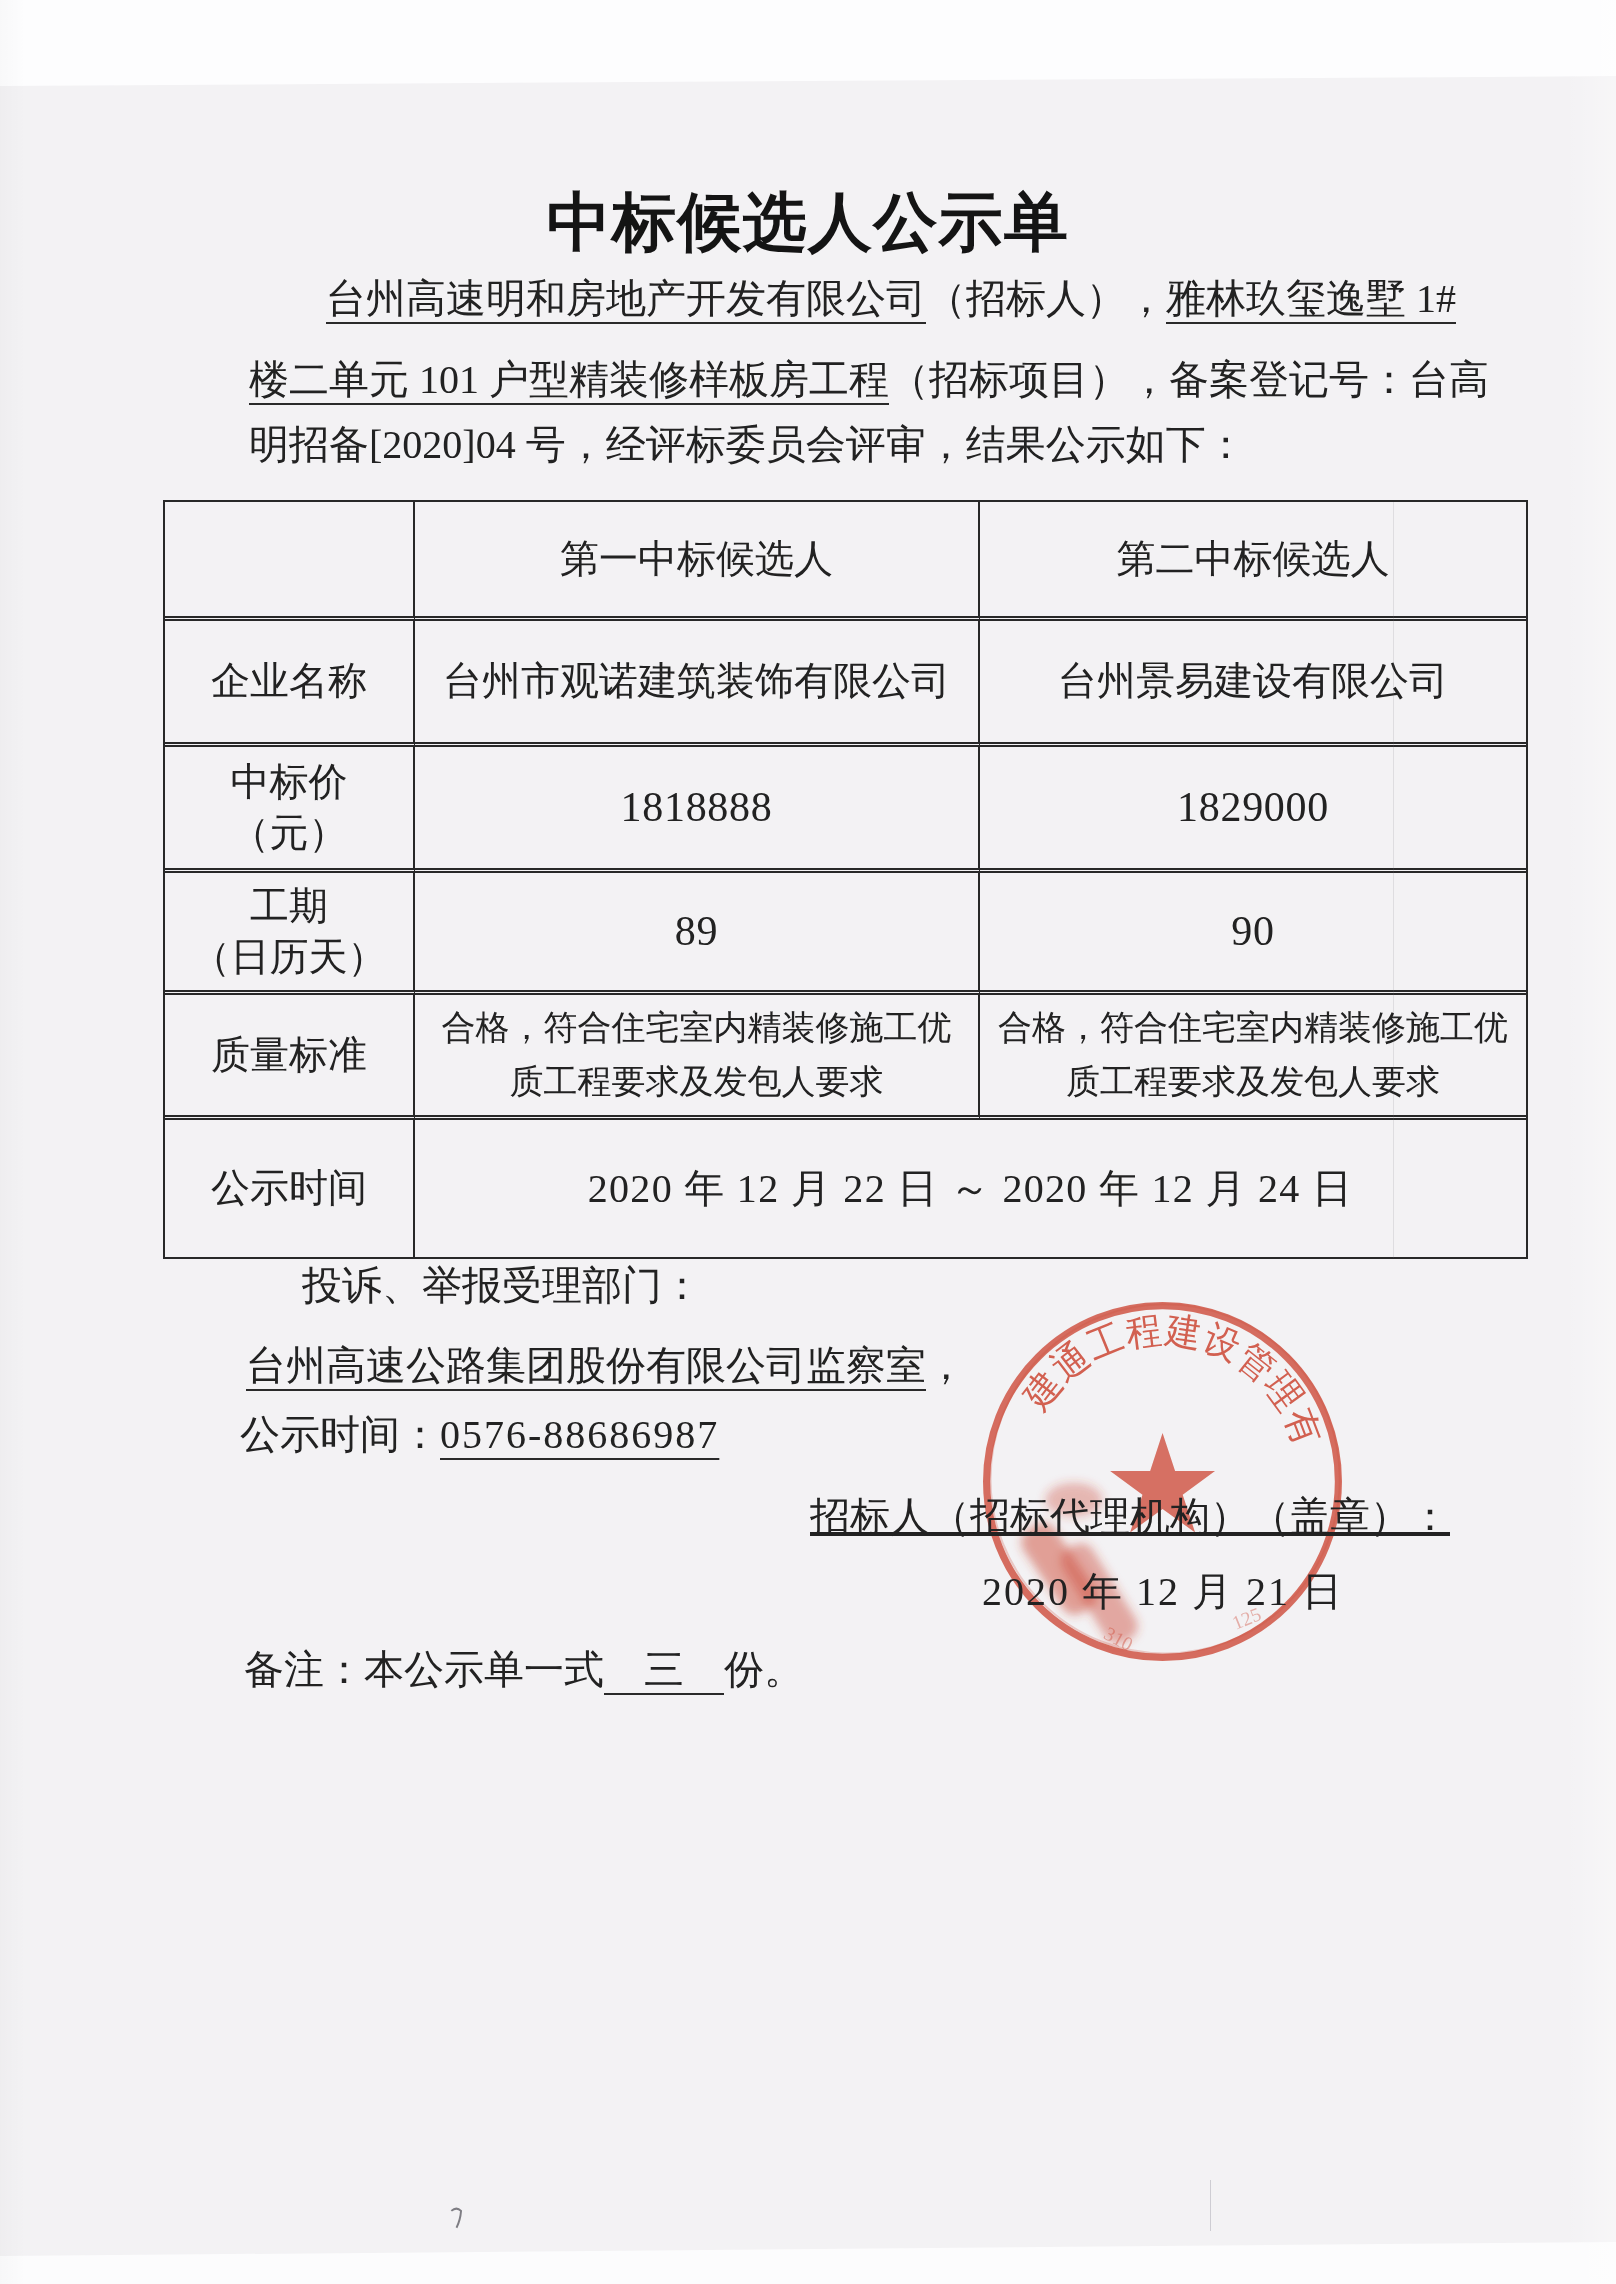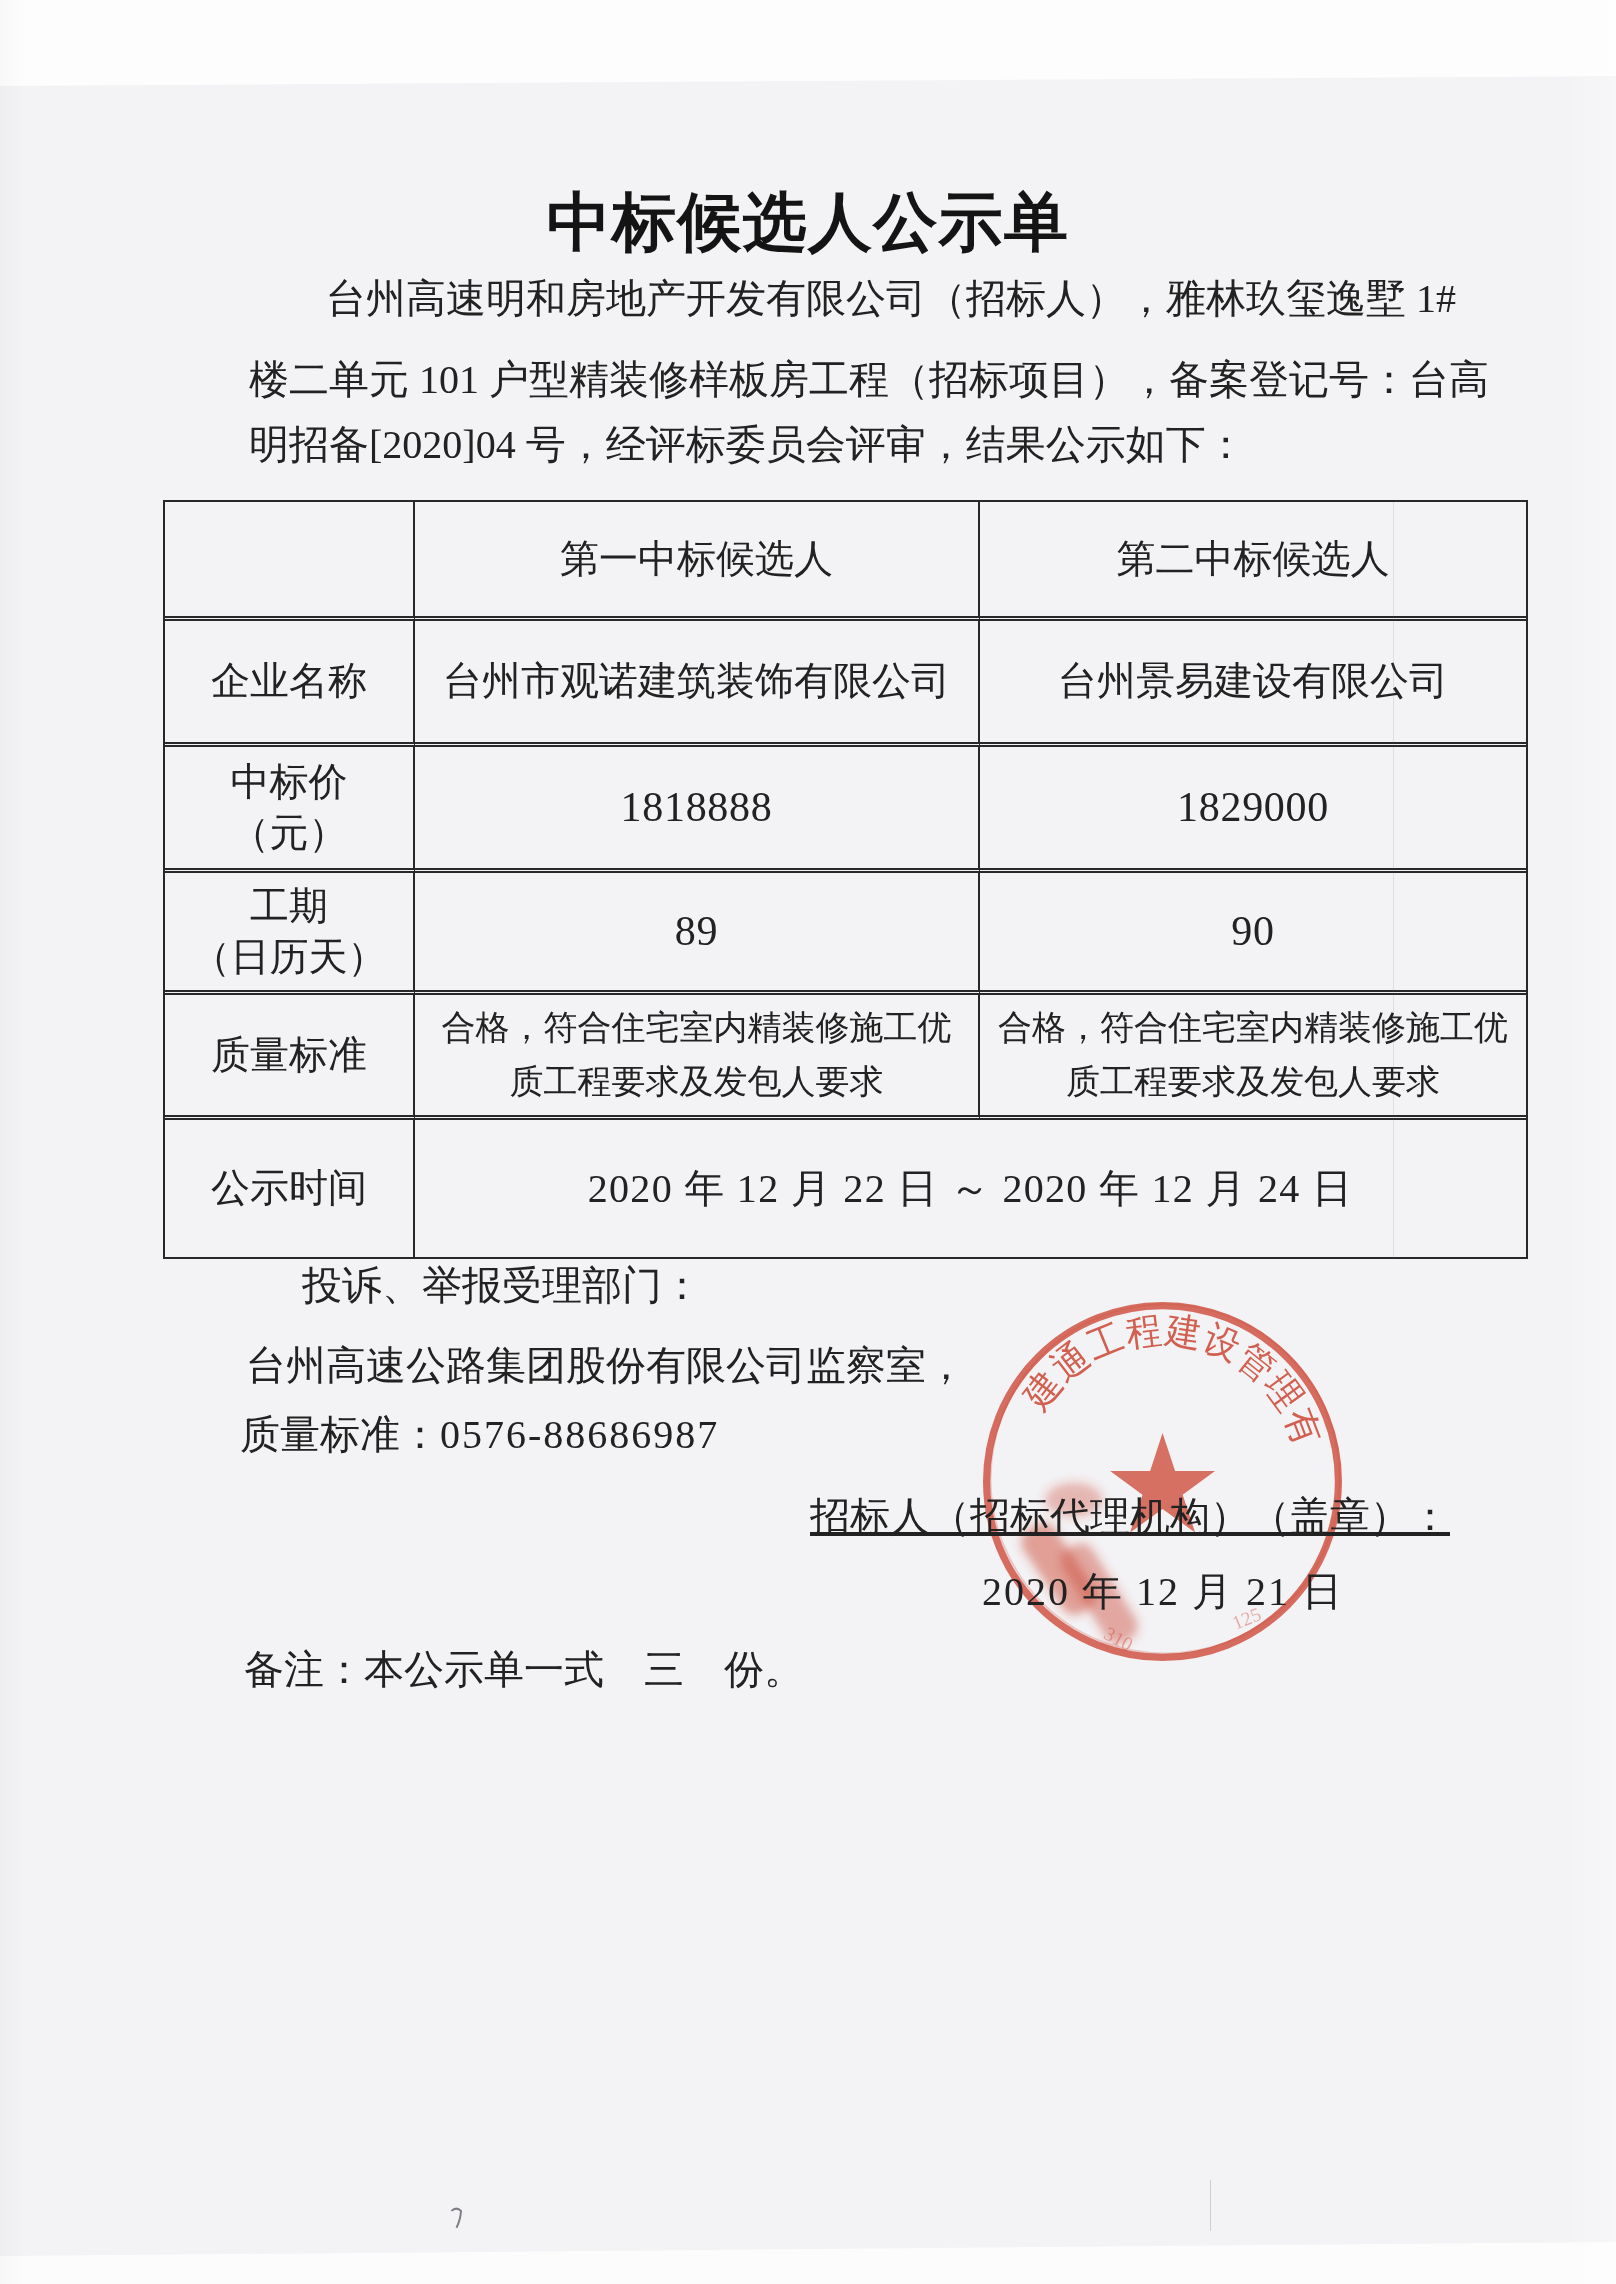--- a/index.html
+++ b/index.html
@@ -26,6 +26,7 @@
   }
   .textline{position:absolute;font-size:40px;line-height:1.15;white-space:nowrap;color:#222;}
   .uline{
+    text-decoration:underline;
     text-decoration-thickness:2px;
     text-underline-offset:10.4px;
     text-decoration-color:#2a2a2a;

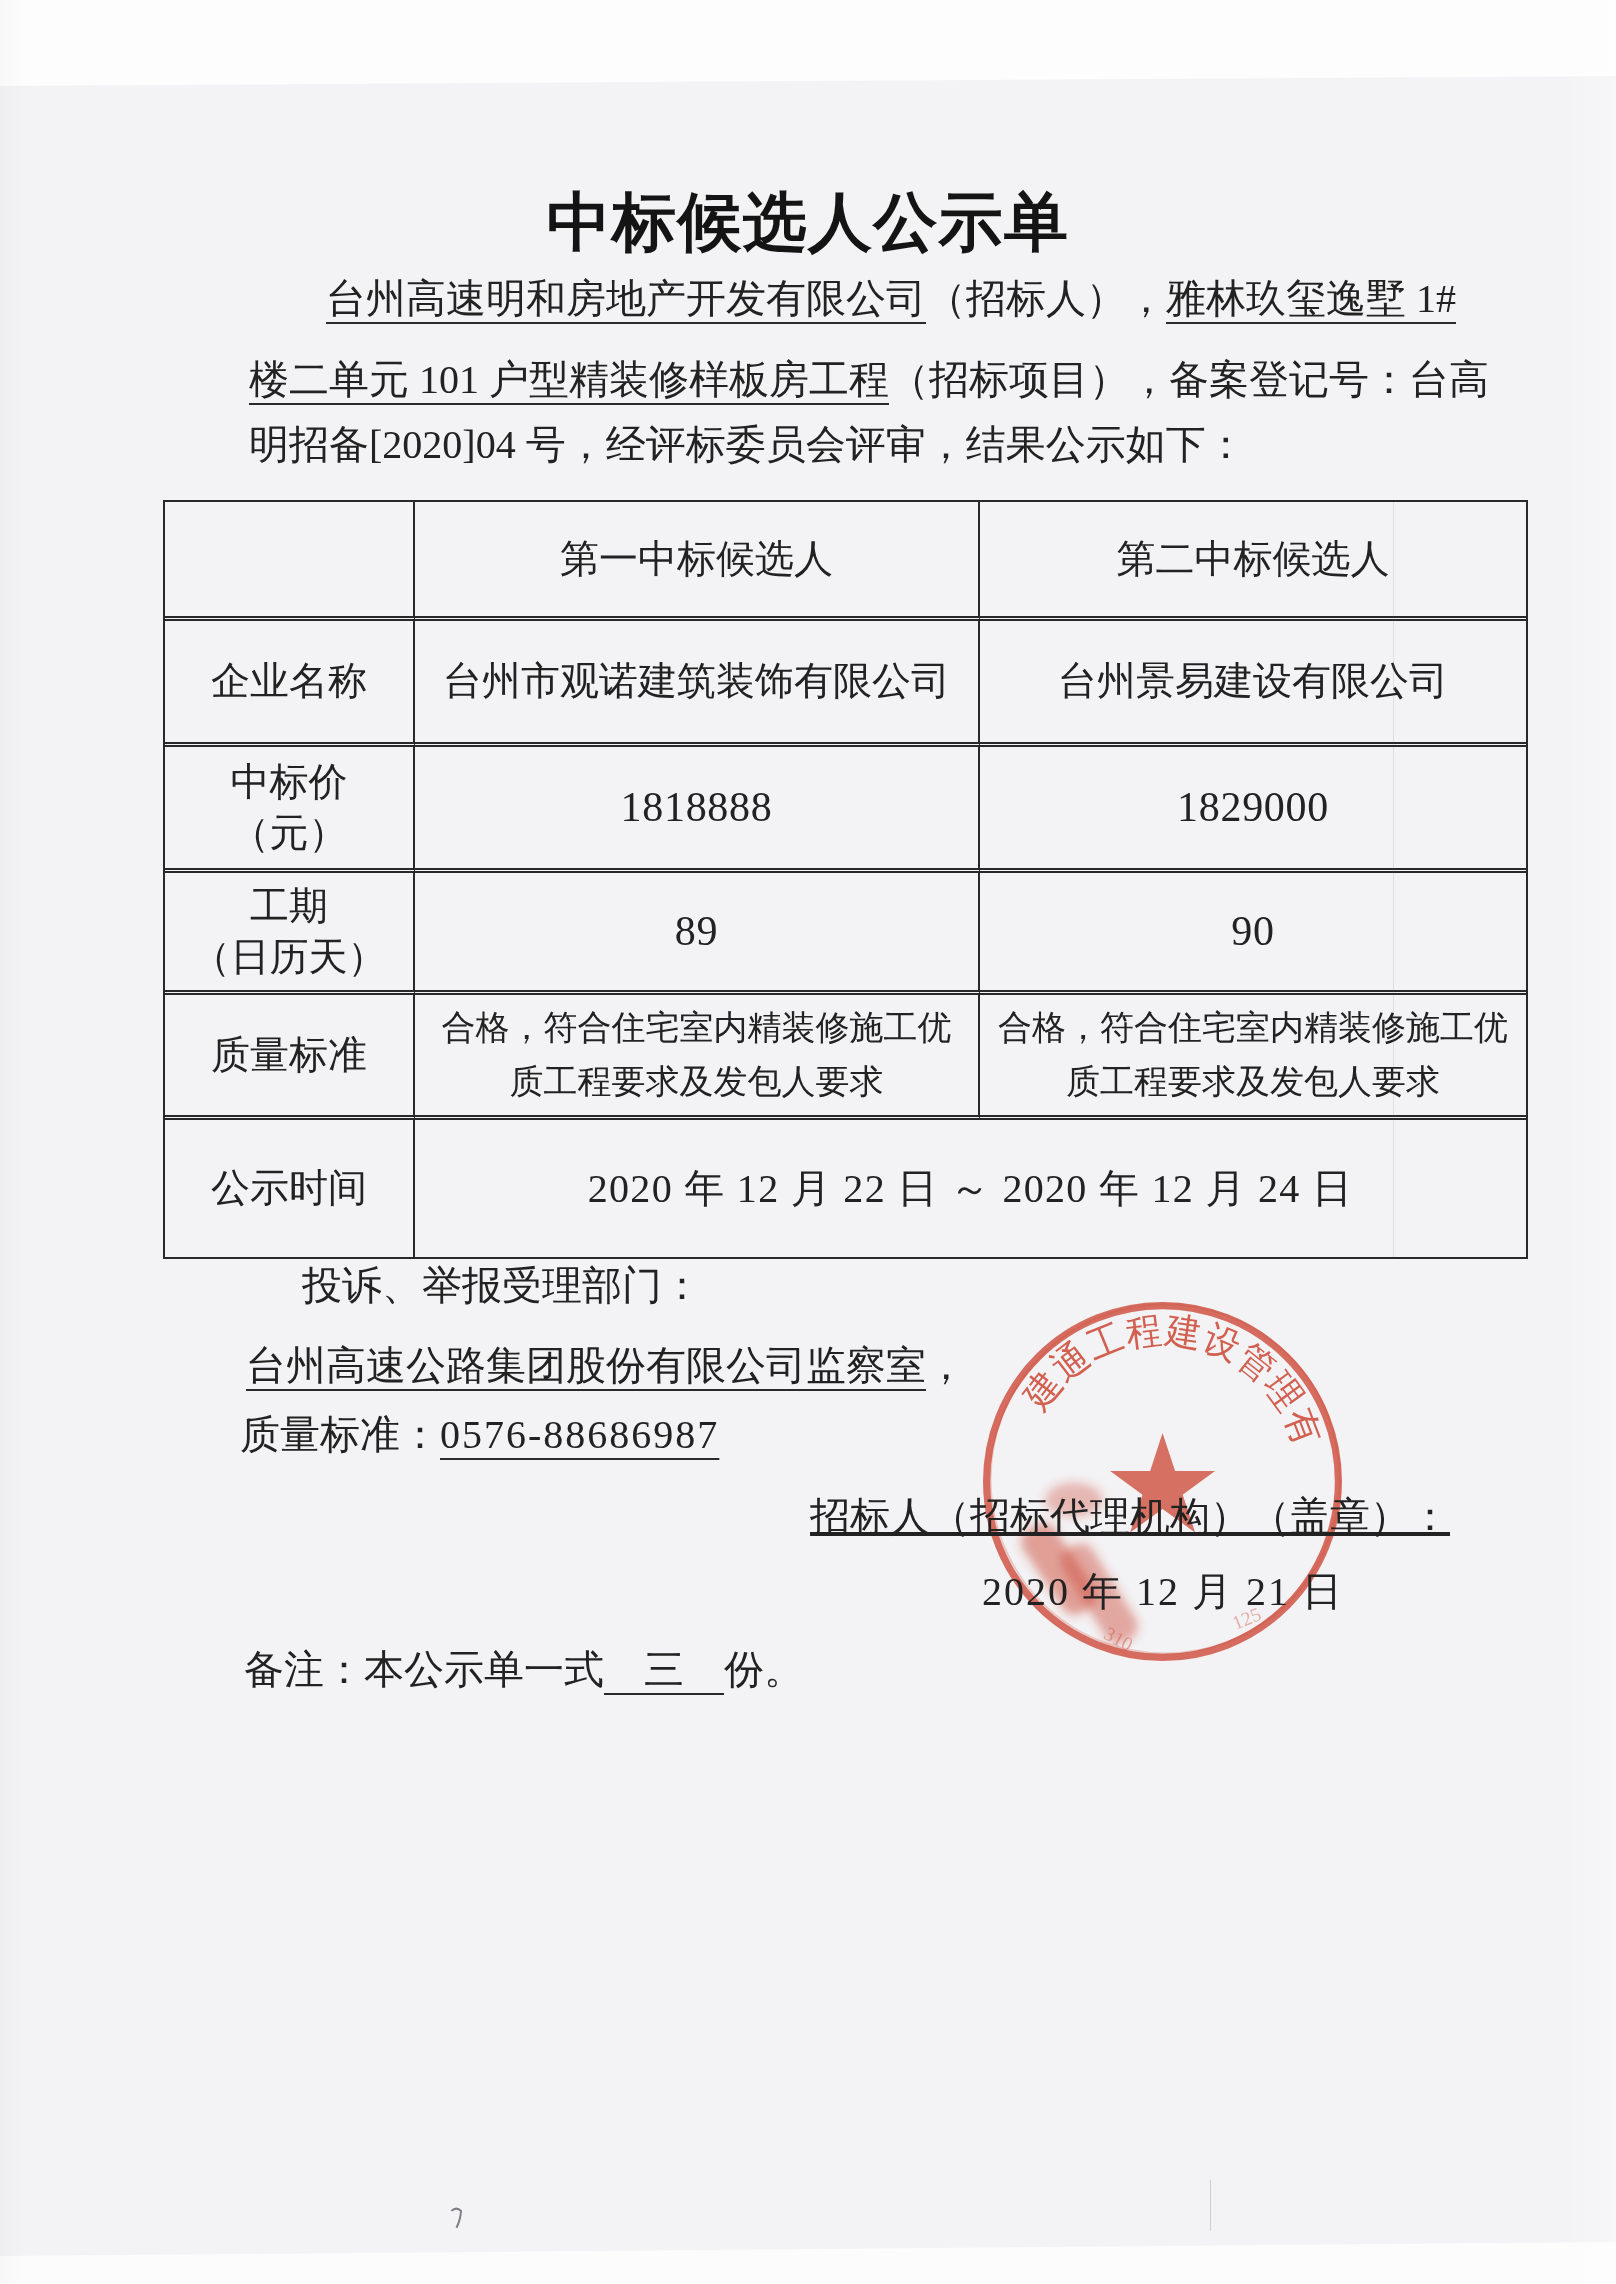--- a/index.html
+++ b/index.html
@@ -138,7 +138,7 @@
   </div>
 
   <div class="textline overtext" style="left:240px;top:1412px;">
-    <span>质量标准：</span><span class="uline" style="letter-spacing:2px;">0576-88686987</span>
+    <span>公示时间：</span><span class="uline" style="letter-spacing:2px;">0576-88686987</span>
   </div>
 
   <div class="textline overtext" style="left:810px;top:1494px;text-decoration:underline;">招标人（招标代理机构）（盖章）：</div>

